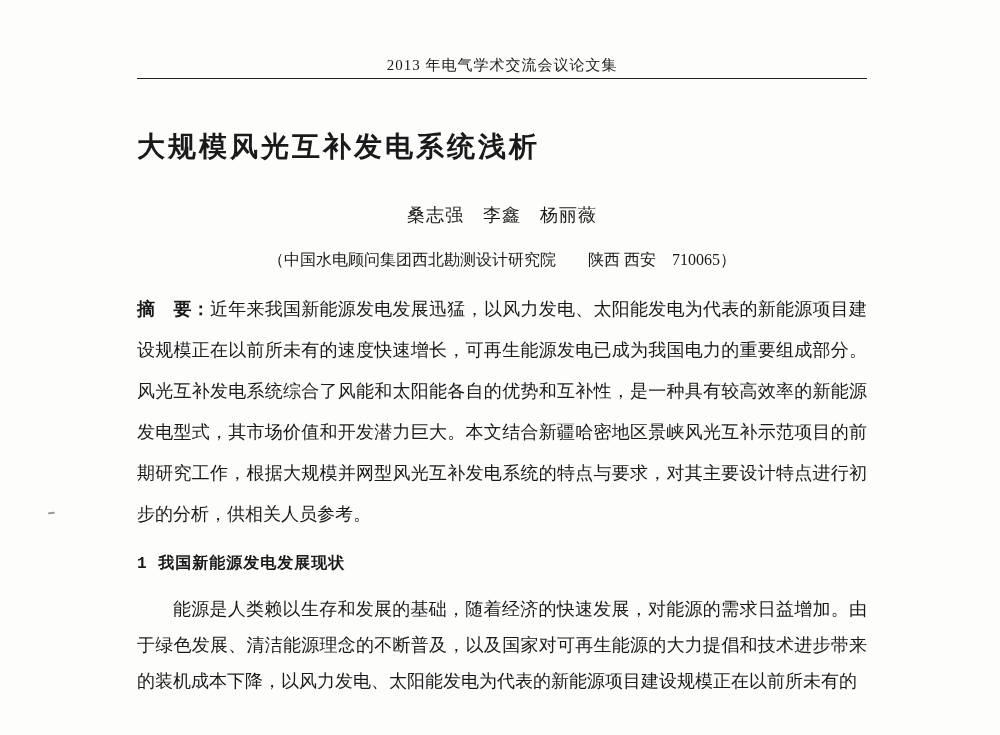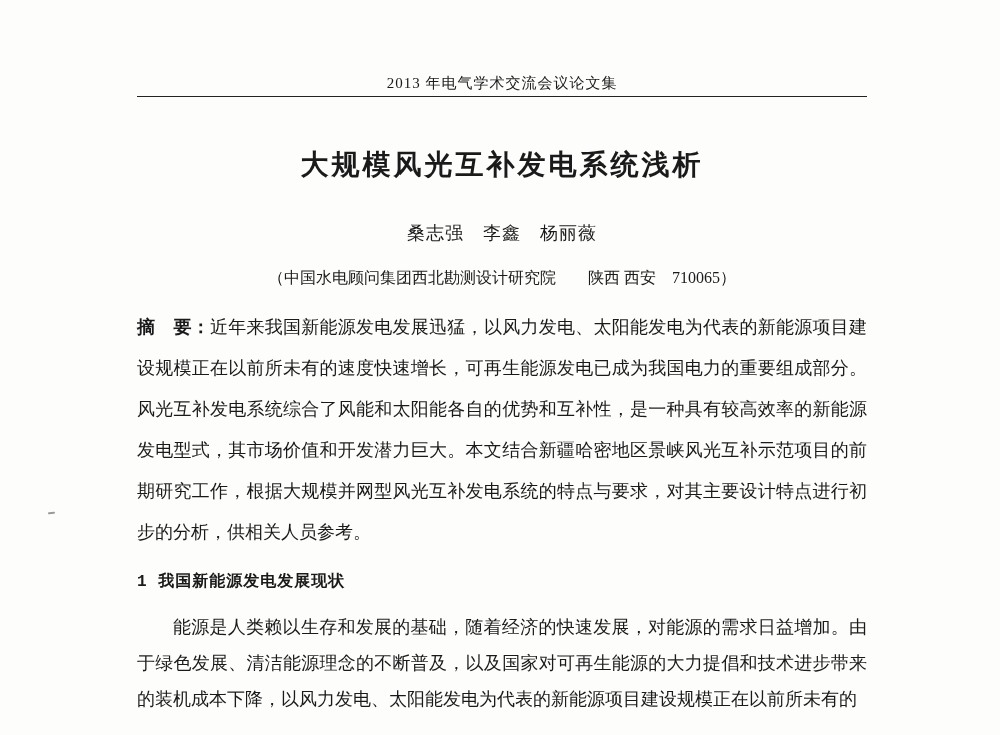--- a/index.html
+++ b/index.html
@@ -25,7 +25,7 @@
     text-align: center;
     font-size: 15px;
     letter-spacing: 1px;
-    padding-top: 74px;
+    padding-top: 56px;
     line-height: 18px;
   }
   .header-rule {

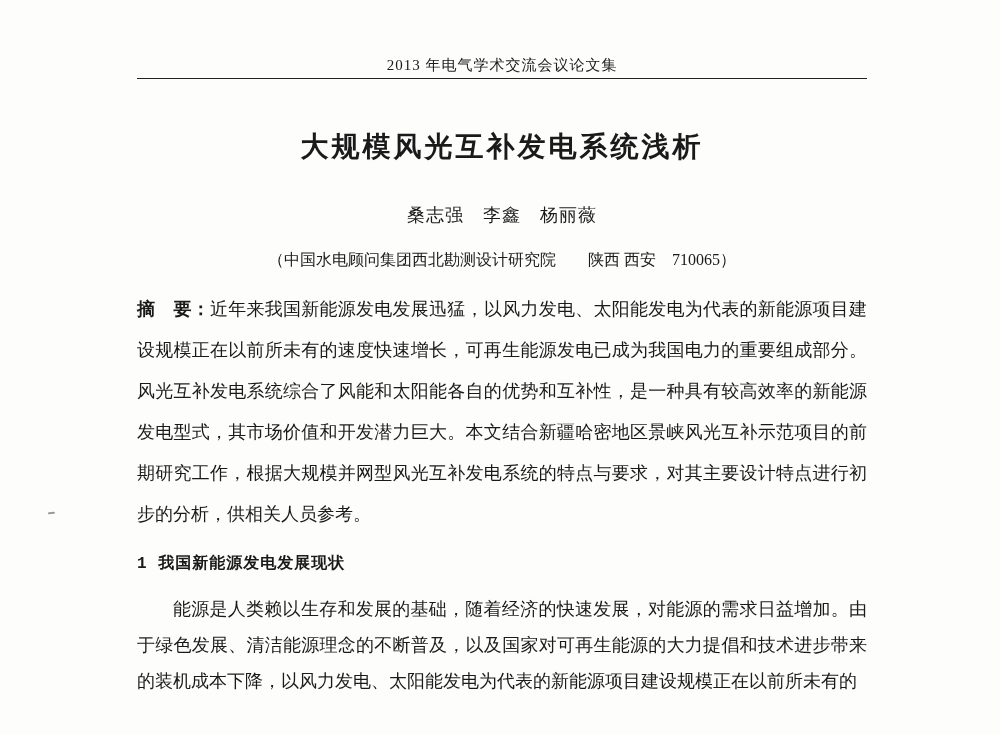--- a/index.html
+++ b/index.html
@@ -34,7 +34,7 @@
     width: 100%;
   }
   .title {
-    text-align: center;
+    text-align: left;
     font-family: "Liberation Sans", "DejaVu Sans", sans-serif;
     font-weight: bold;
     font-size: 28px;

